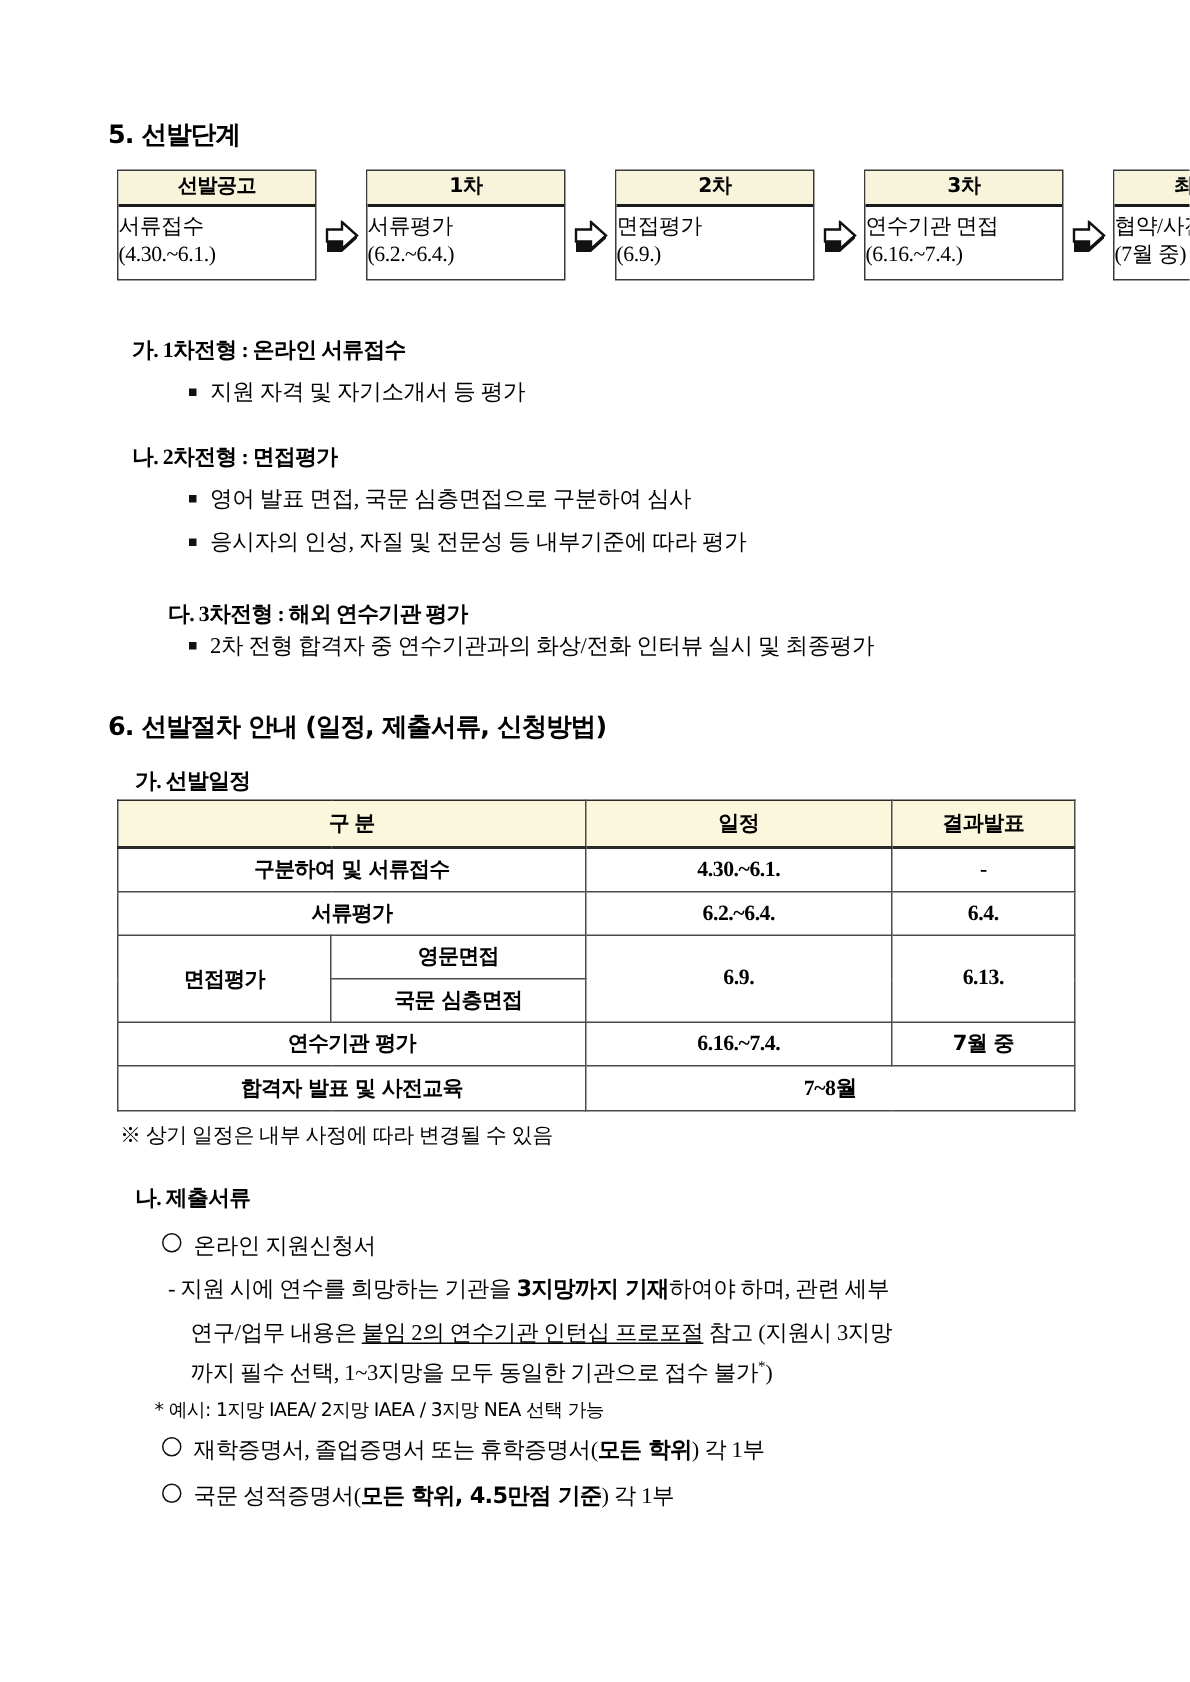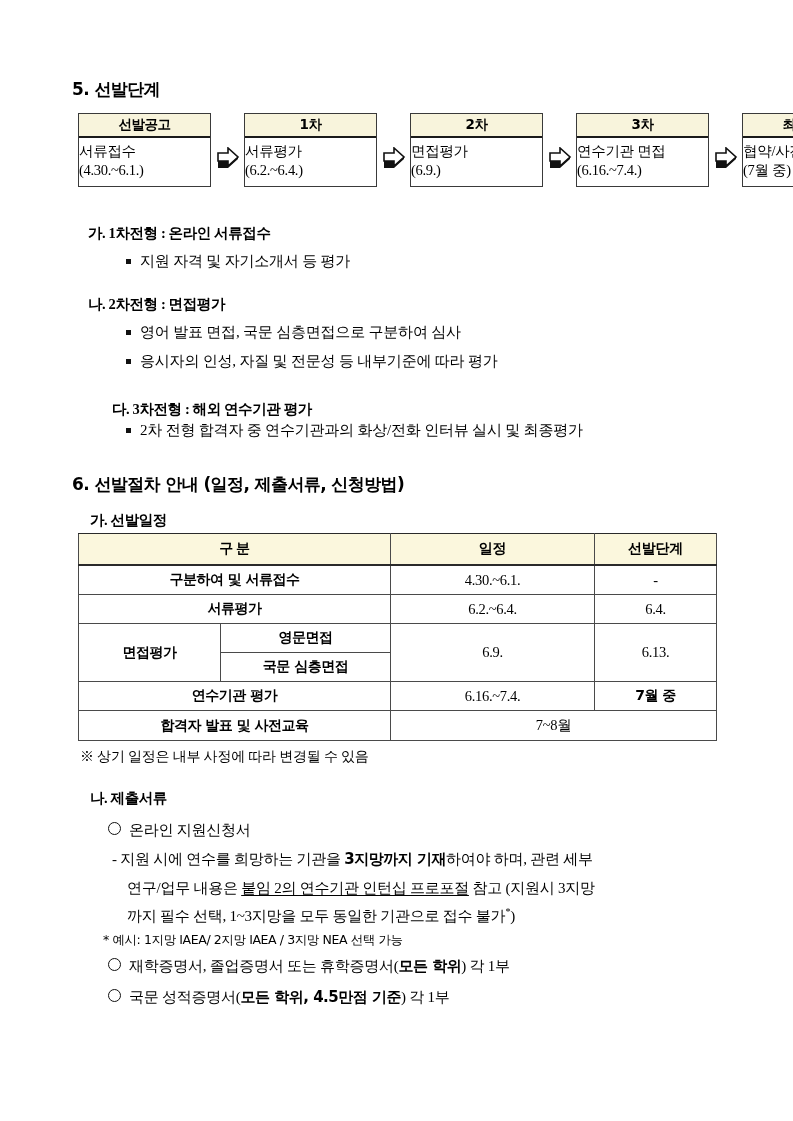--- a/index.html
+++ b/index.html
@@ -267,7 +267,7 @@
       <tr>
         <th class="hd outer-top" colspan="2">구 분</th>
         <th class="hd outer-top">일정</th>
-        <th class="hd outer-top">선발단계</th>
+        <th class="hd outer-top">결과발표</th>
       </tr>
       <tr>
         <td class="bold" colspan="2">구분하여 및 서류접수</td>

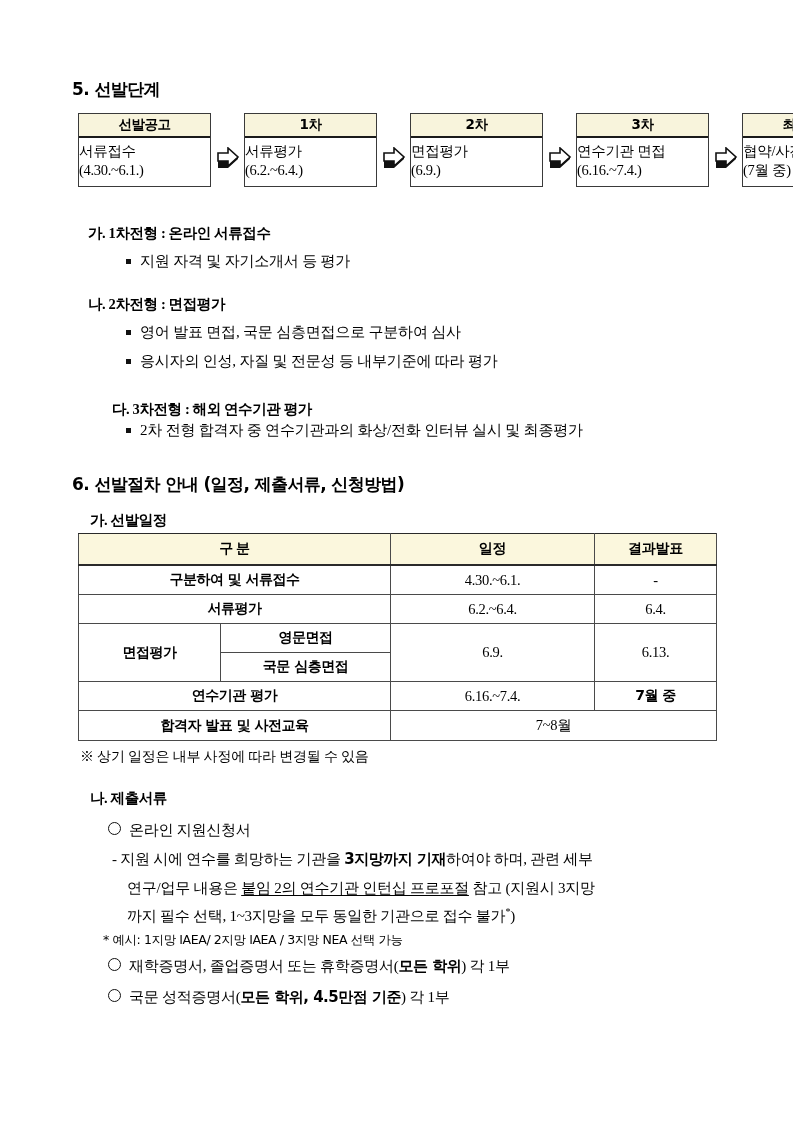--- a/index.html
+++ b/index.html
@@ -115,7 +115,7 @@
     font-size: 14.5px;
     letter-spacing: -0.3px;
     padding: 5px 2px;
-    font-weight: normal;
+    font-weight: bold;
   }
   .tbl .hd {
     background: #fbf7dd;

